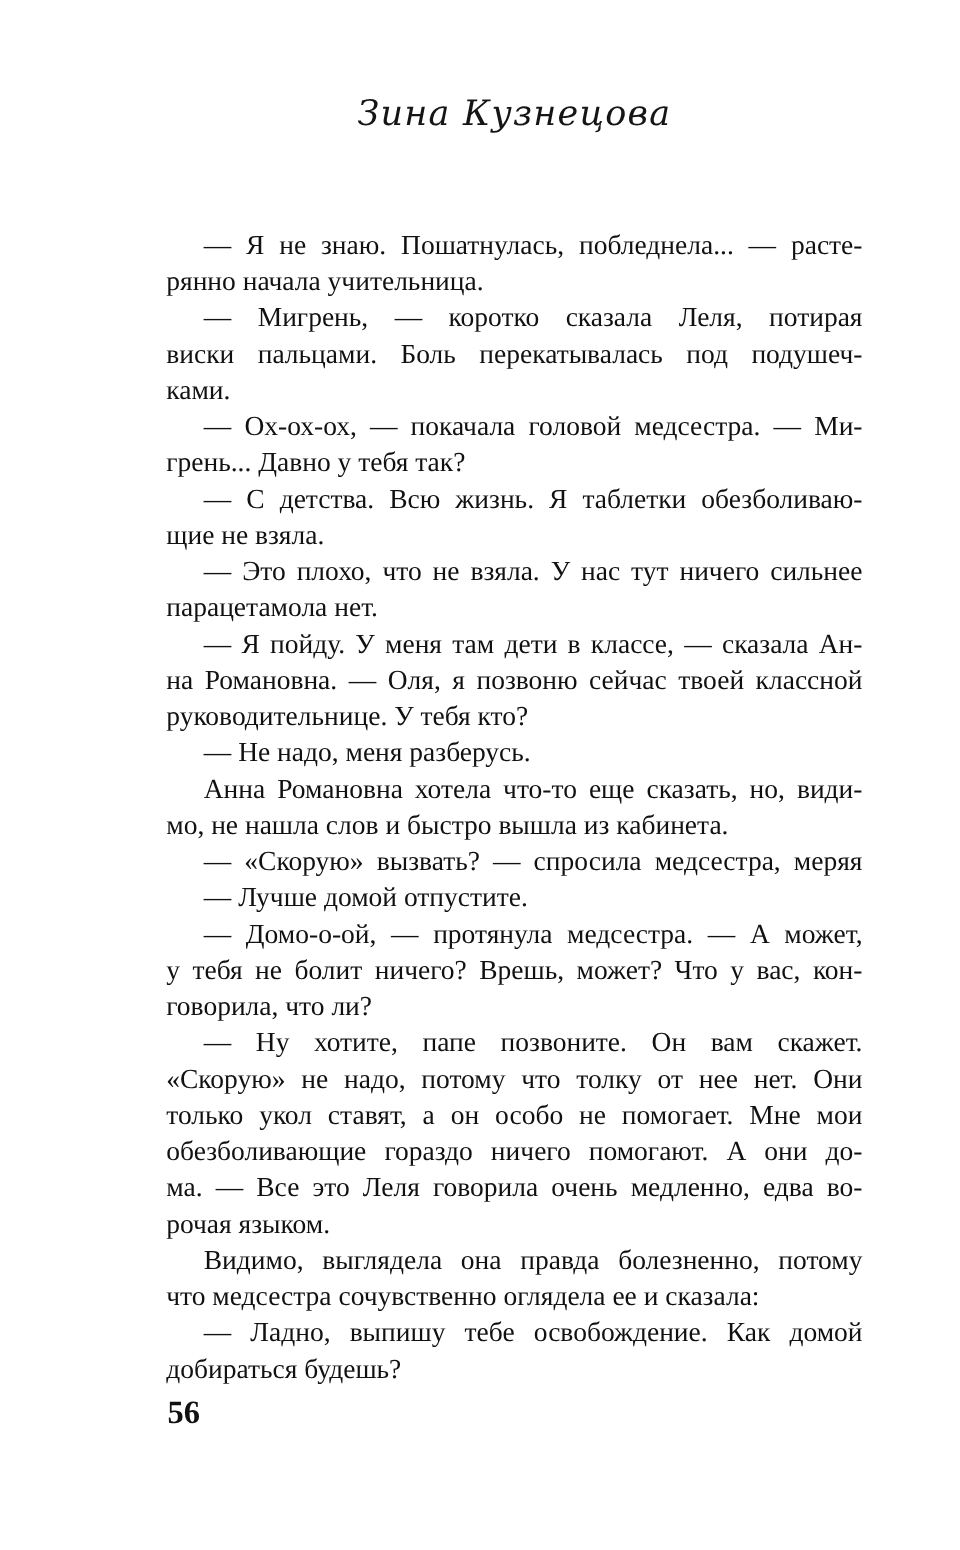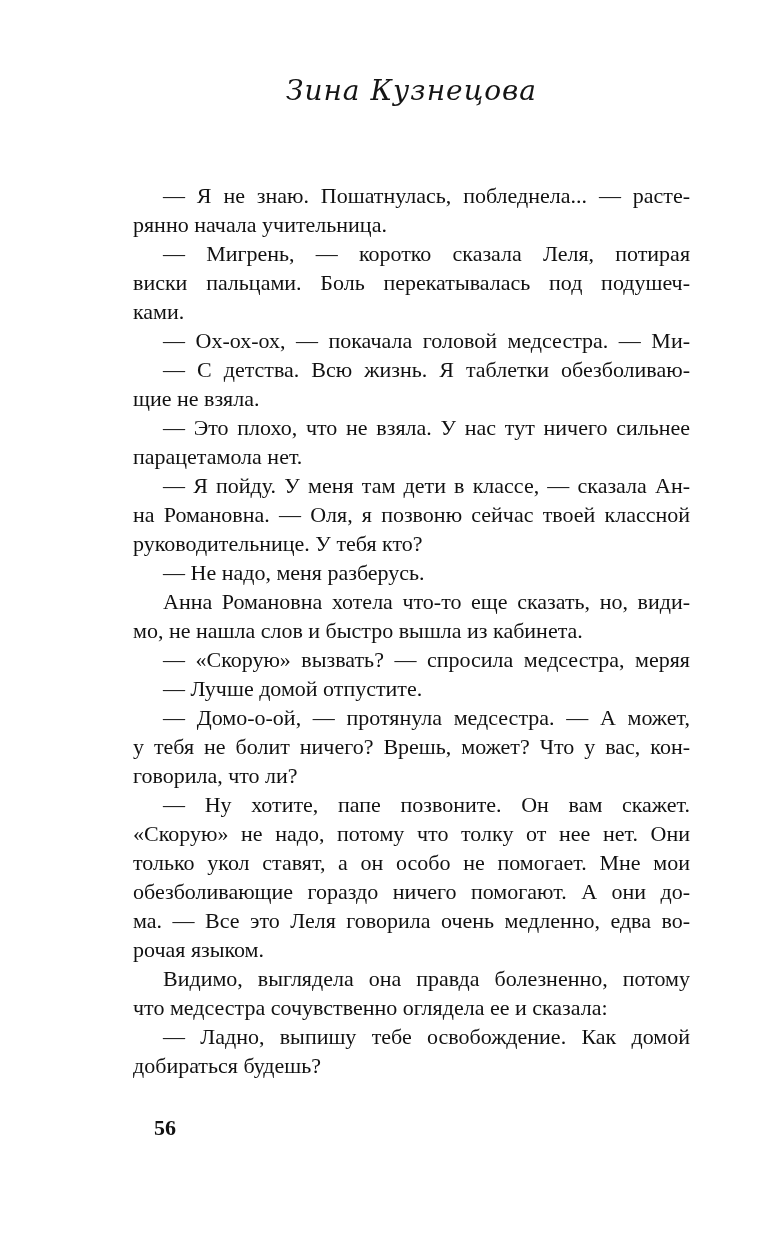--- a/index.html
+++ b/index.html
@@ -79,6 +79,7 @@
       </div>
       <div class="paragraph">
         <div class="line para-first">— Ох-ох-ох, — покачала головой медсестра. — Ми-</div>
+        <div class="line para-end">грень... Давно у тебя так?</div>
       </div>
       <div class="paragraph">
         <div class="line para-first">— С детства. Всю жизнь. Я таблетки обезболиваю-</div>

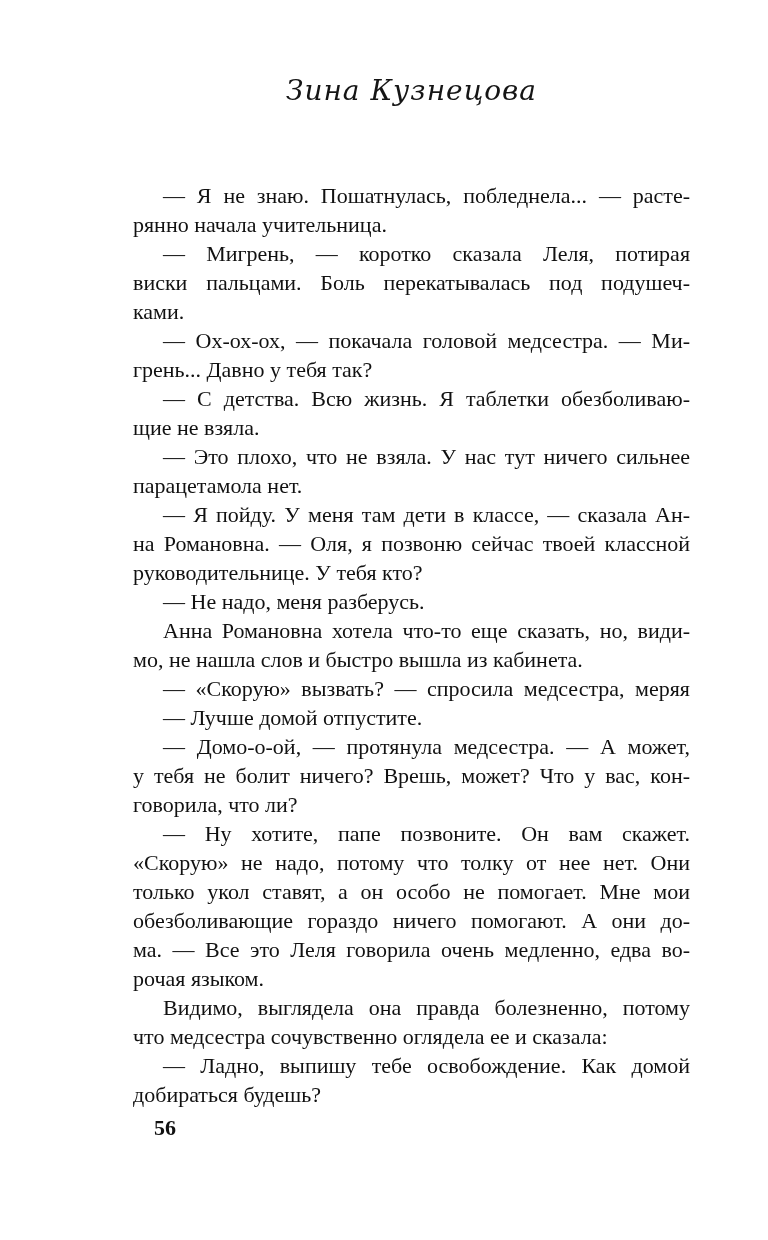--- a/index.html
+++ b/index.html
@@ -55,10 +55,9 @@
     position: absolute;
     left: 134px;
     top: 1115px;
-    font-size: 22px;
+    font-size: 26px;
     font-weight: bold;
     color: #111111;
-    margin-left: 20px;
   }
 </style>
 </head>

